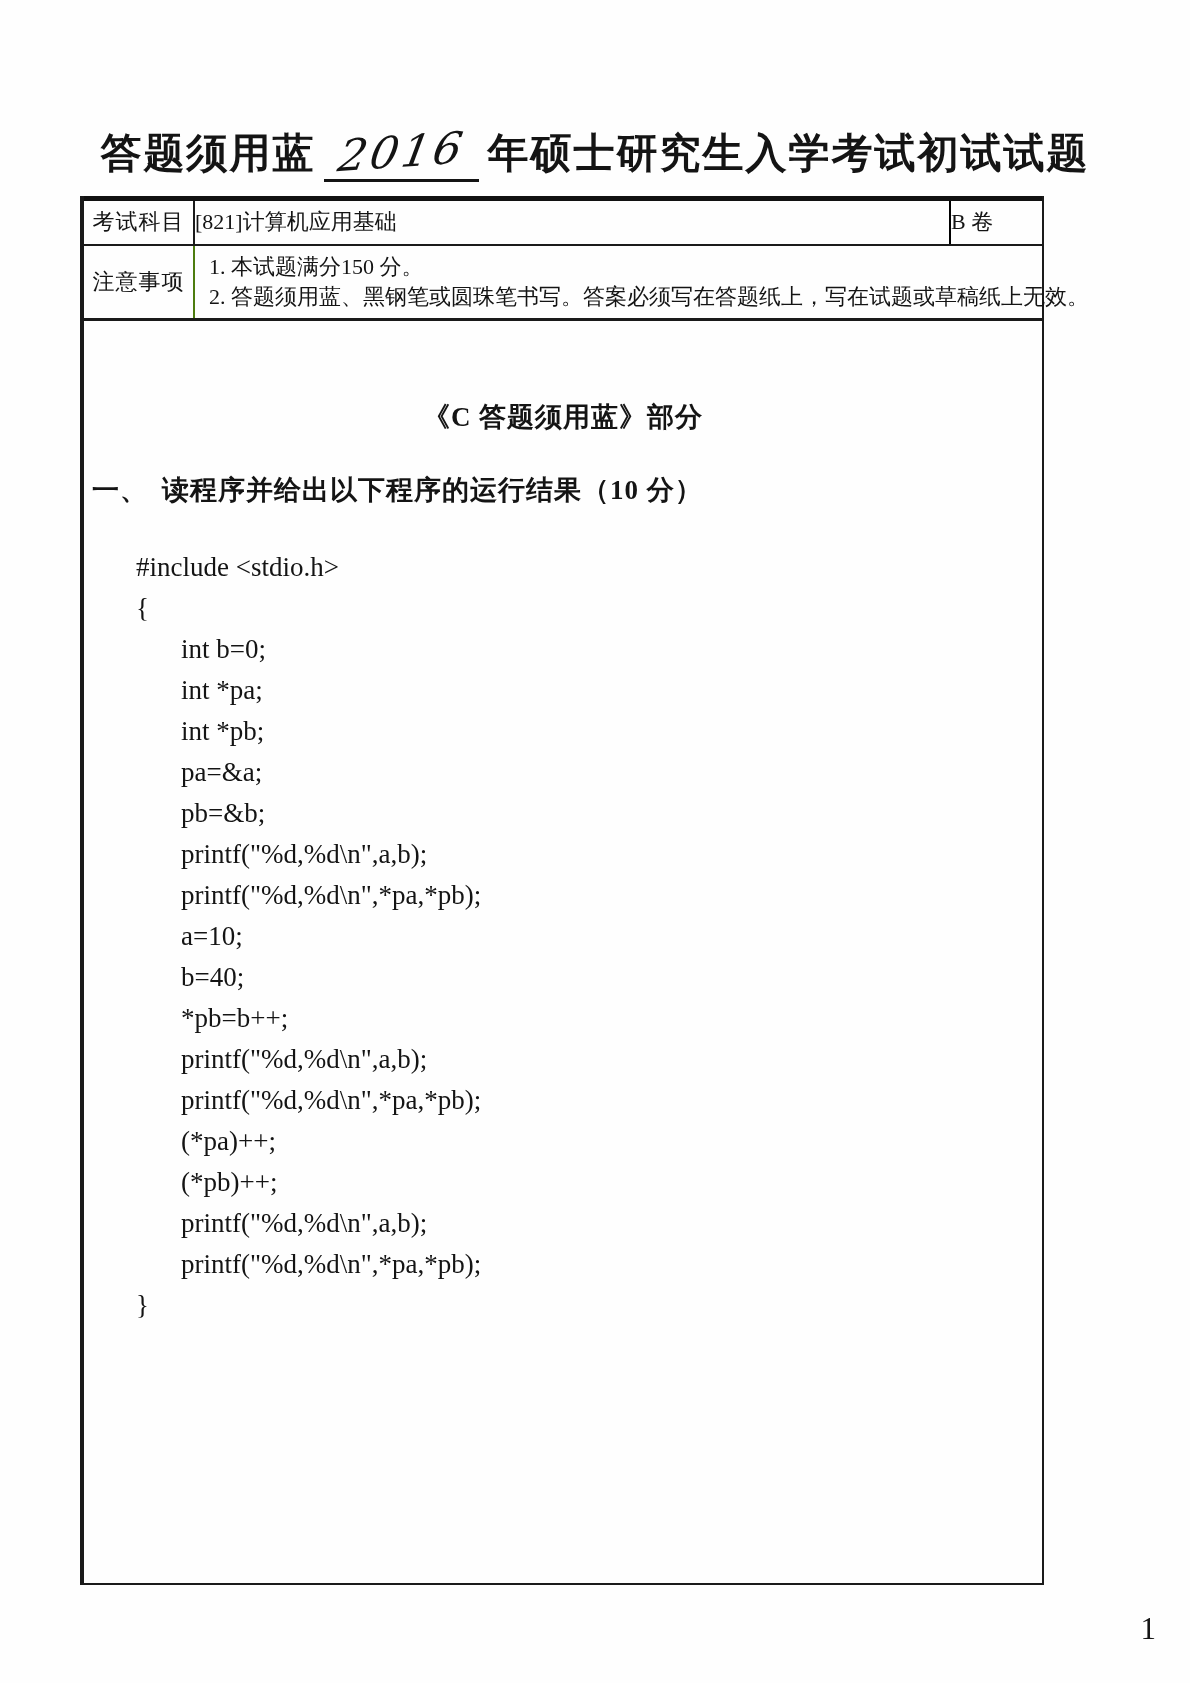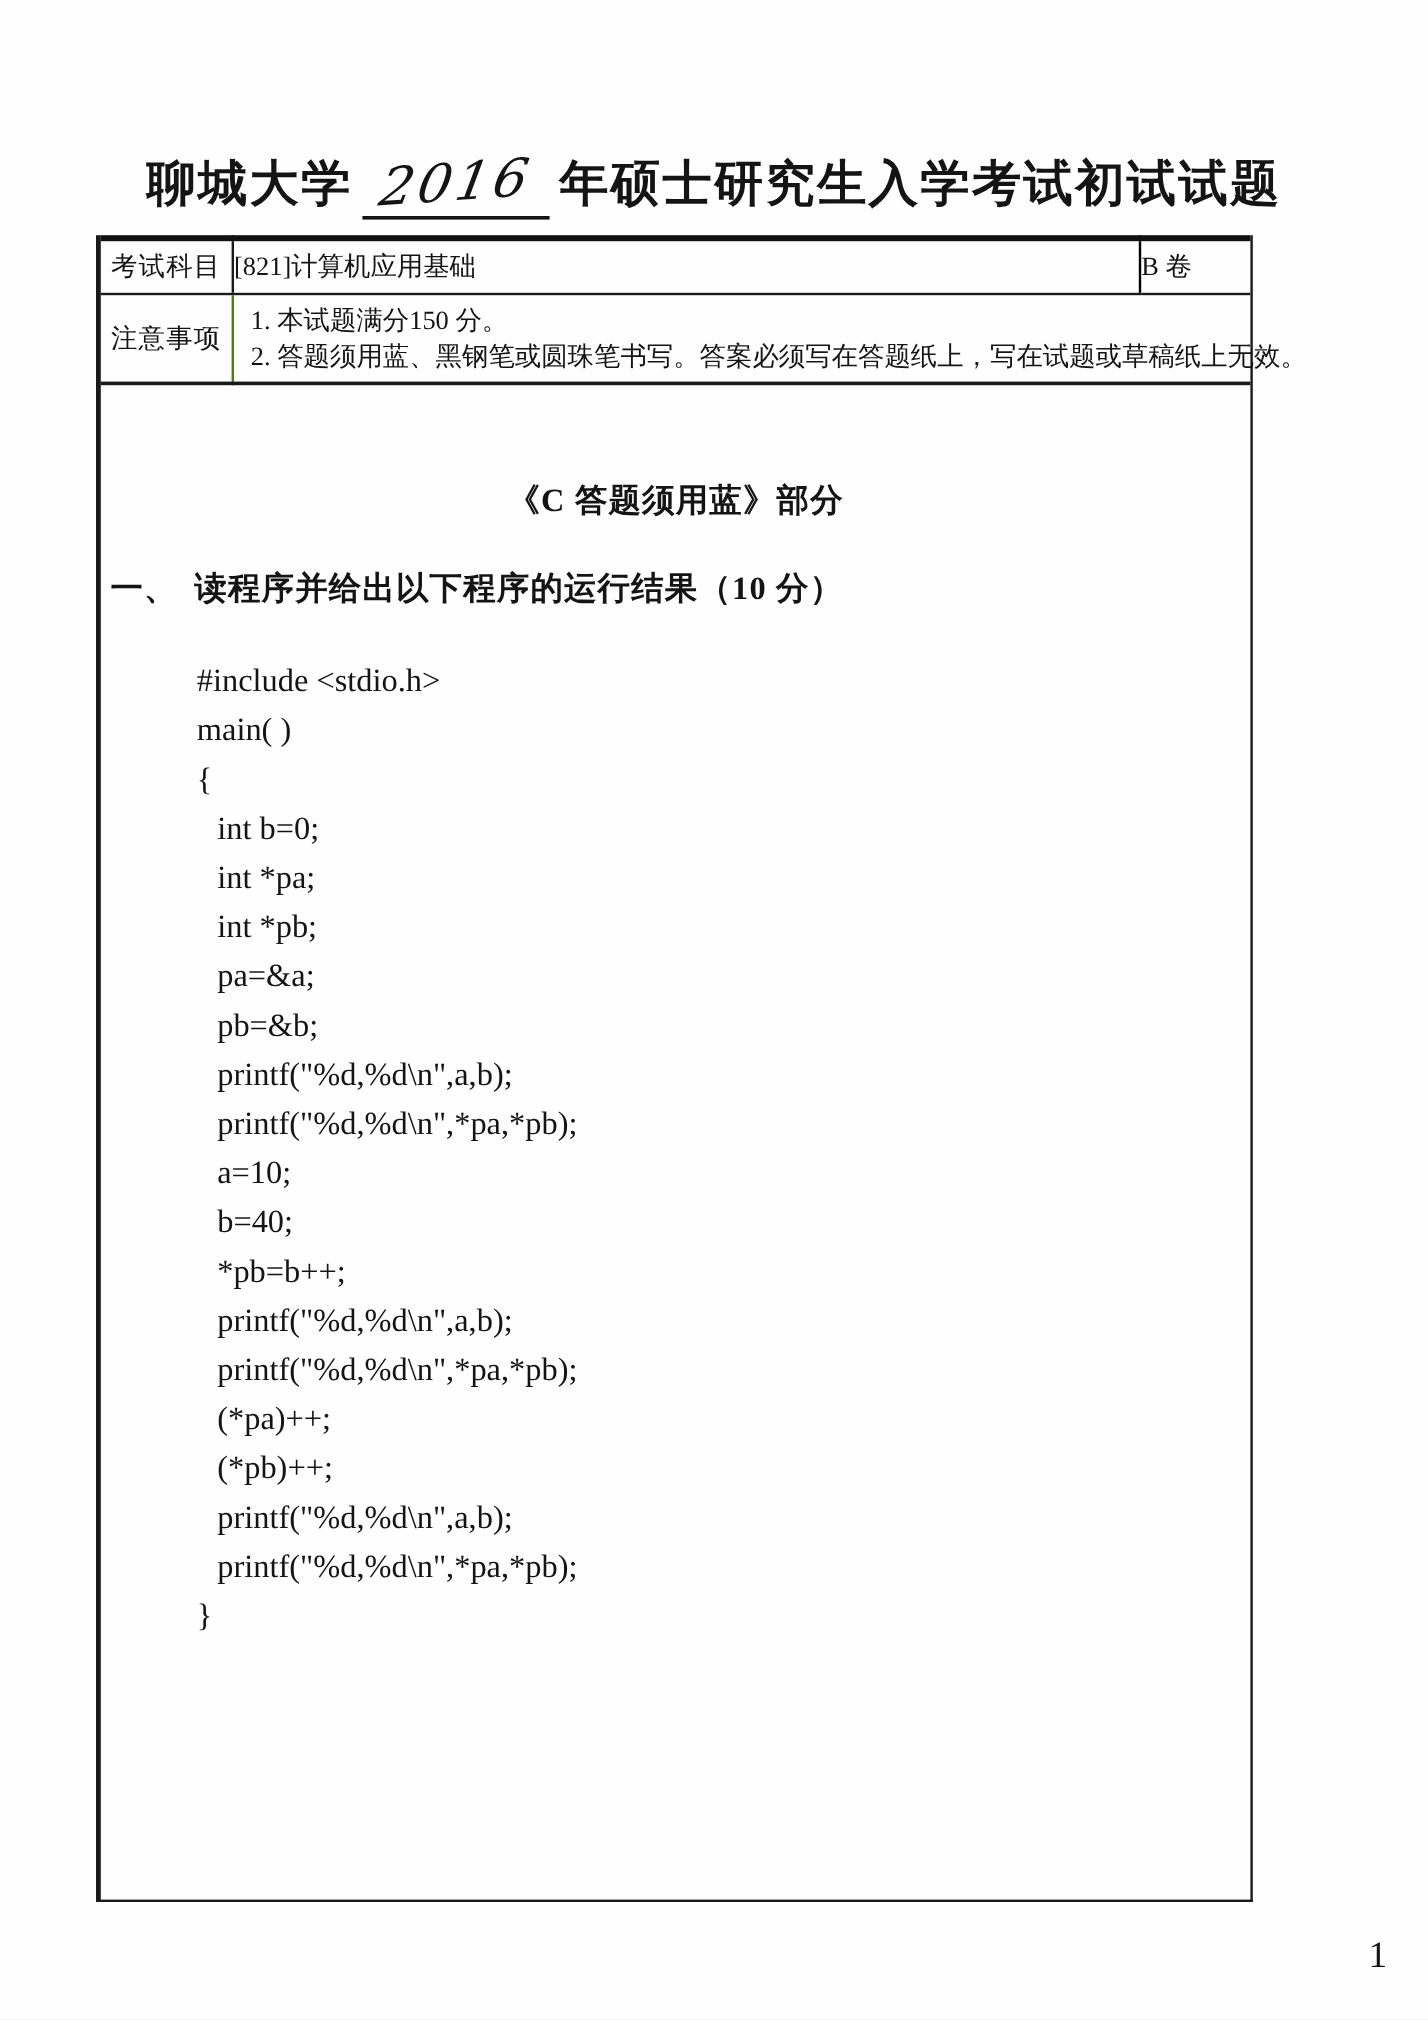--- a/index.html
+++ b/index.html
@@ -126,7 +126,7 @@
 
 <div class="page">
 
-  <h1 class="title"><span>聊城大学</span><span class="year-wrap"><span class="year">2016</span></span><span>年硕士研究生入学考试初试试题</span></h1>
+  <h1 class="title"><span>答题须用蓝</span><span class="year-wrap"><span class="year">2016</span></span><span>年硕士研究生入学考试初试试题</span></h1>
 
   <div class="main-box">
 

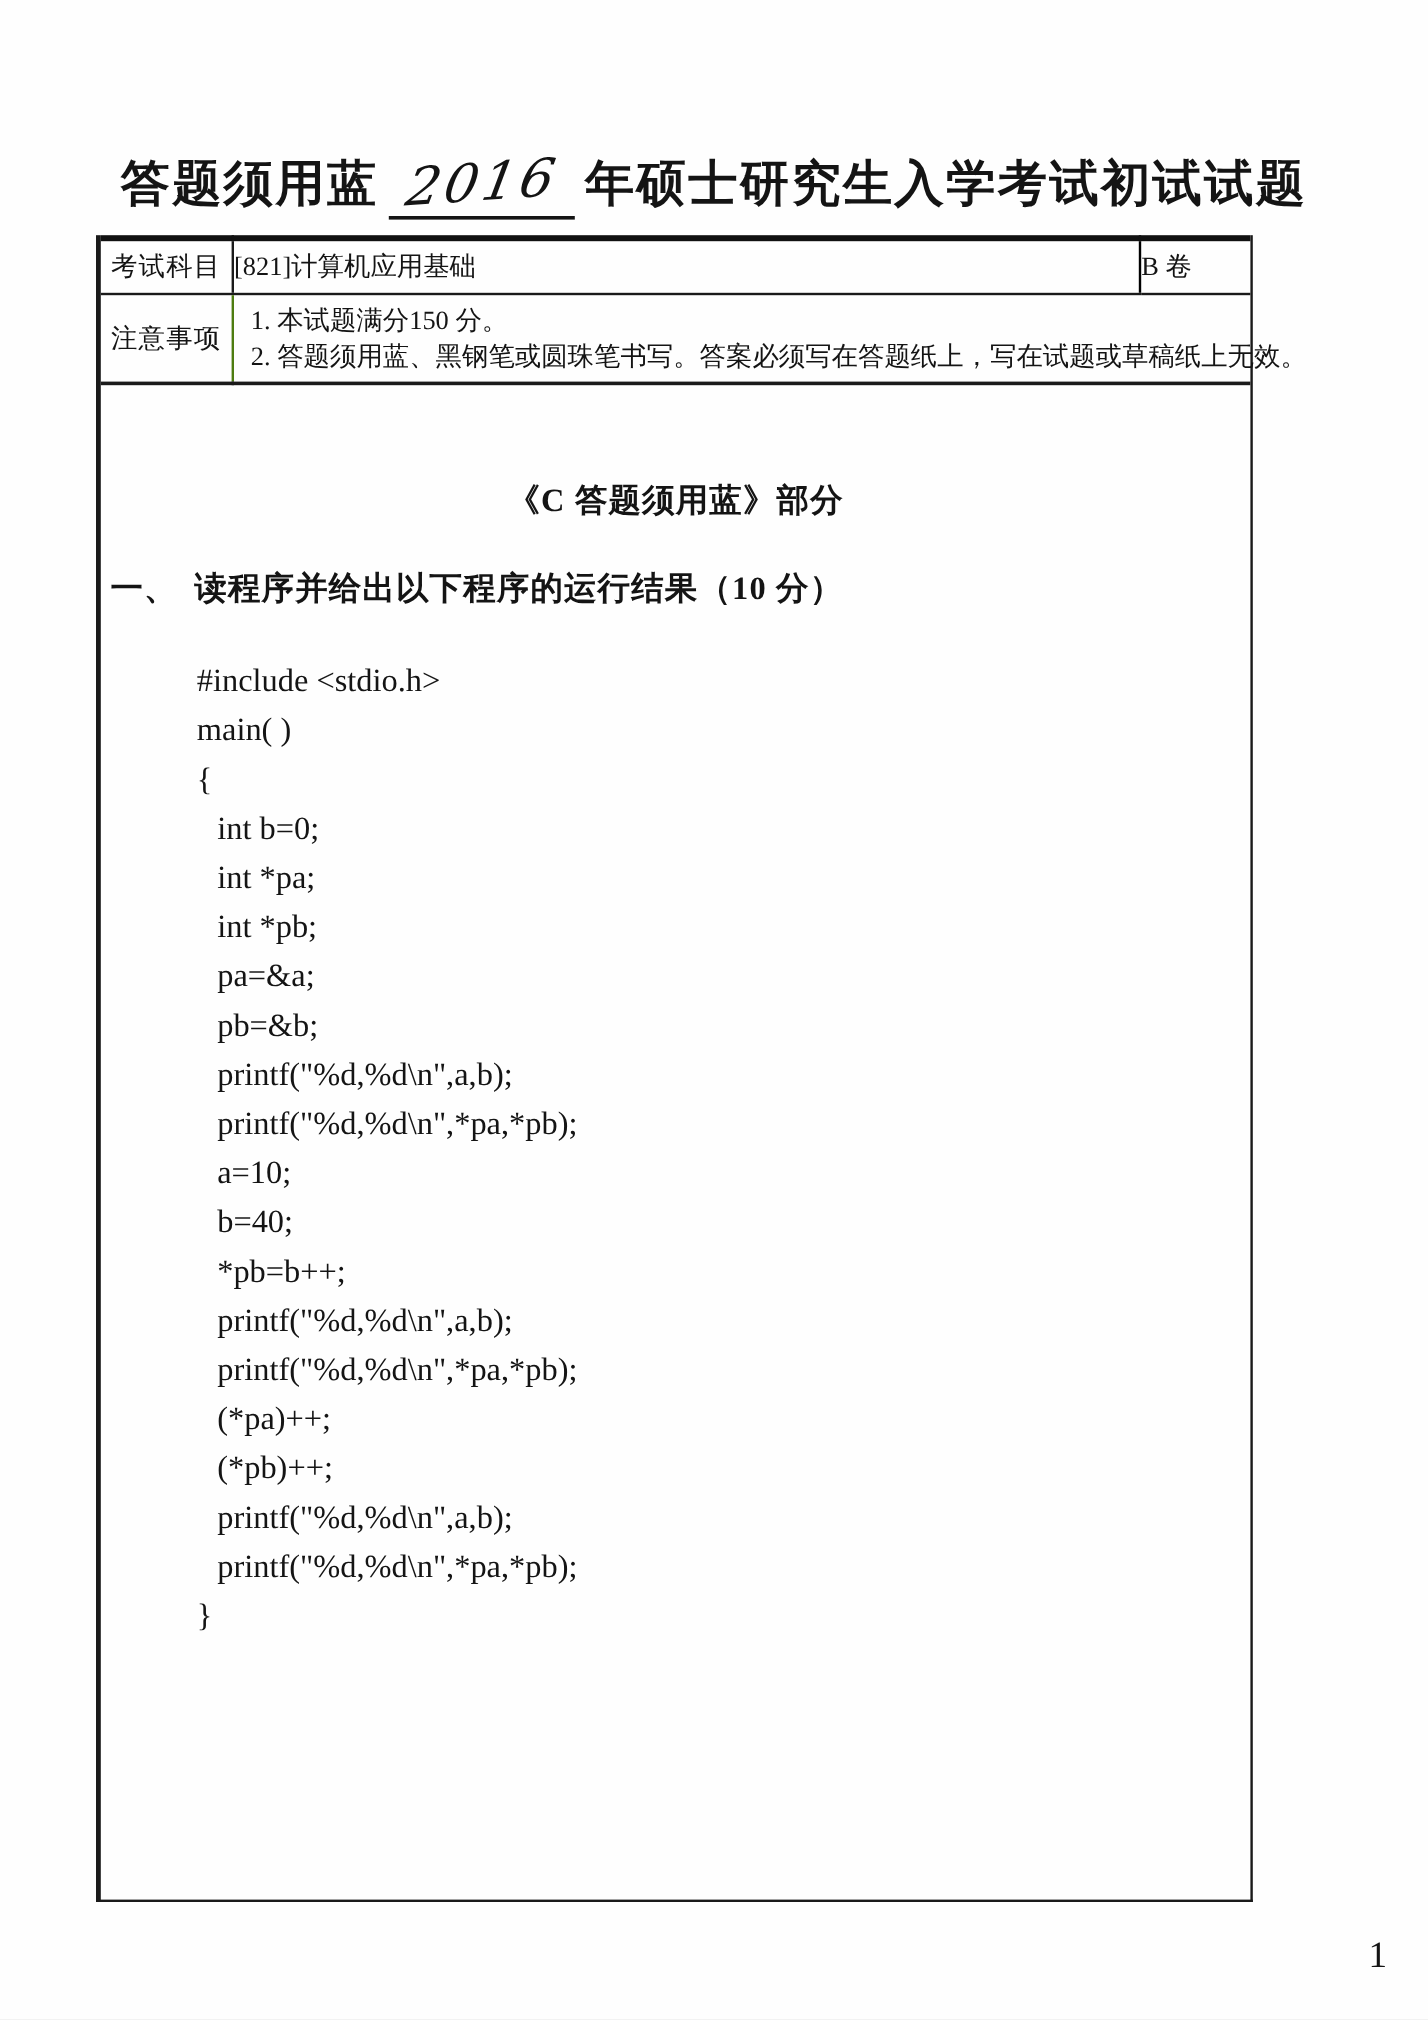--- a/index.html
+++ b/index.html
@@ -111,7 +111,7 @@
     line-height: 41px;
     white-space: pre;
   }
-  .code-line.indent-0 { padding-left: 80px; }
+  .code-line.indent-0 { padding-left: 52px; }
   .code-line.indent-1 { padding-left: 97px; }
   .page-number {
     position: absolute;

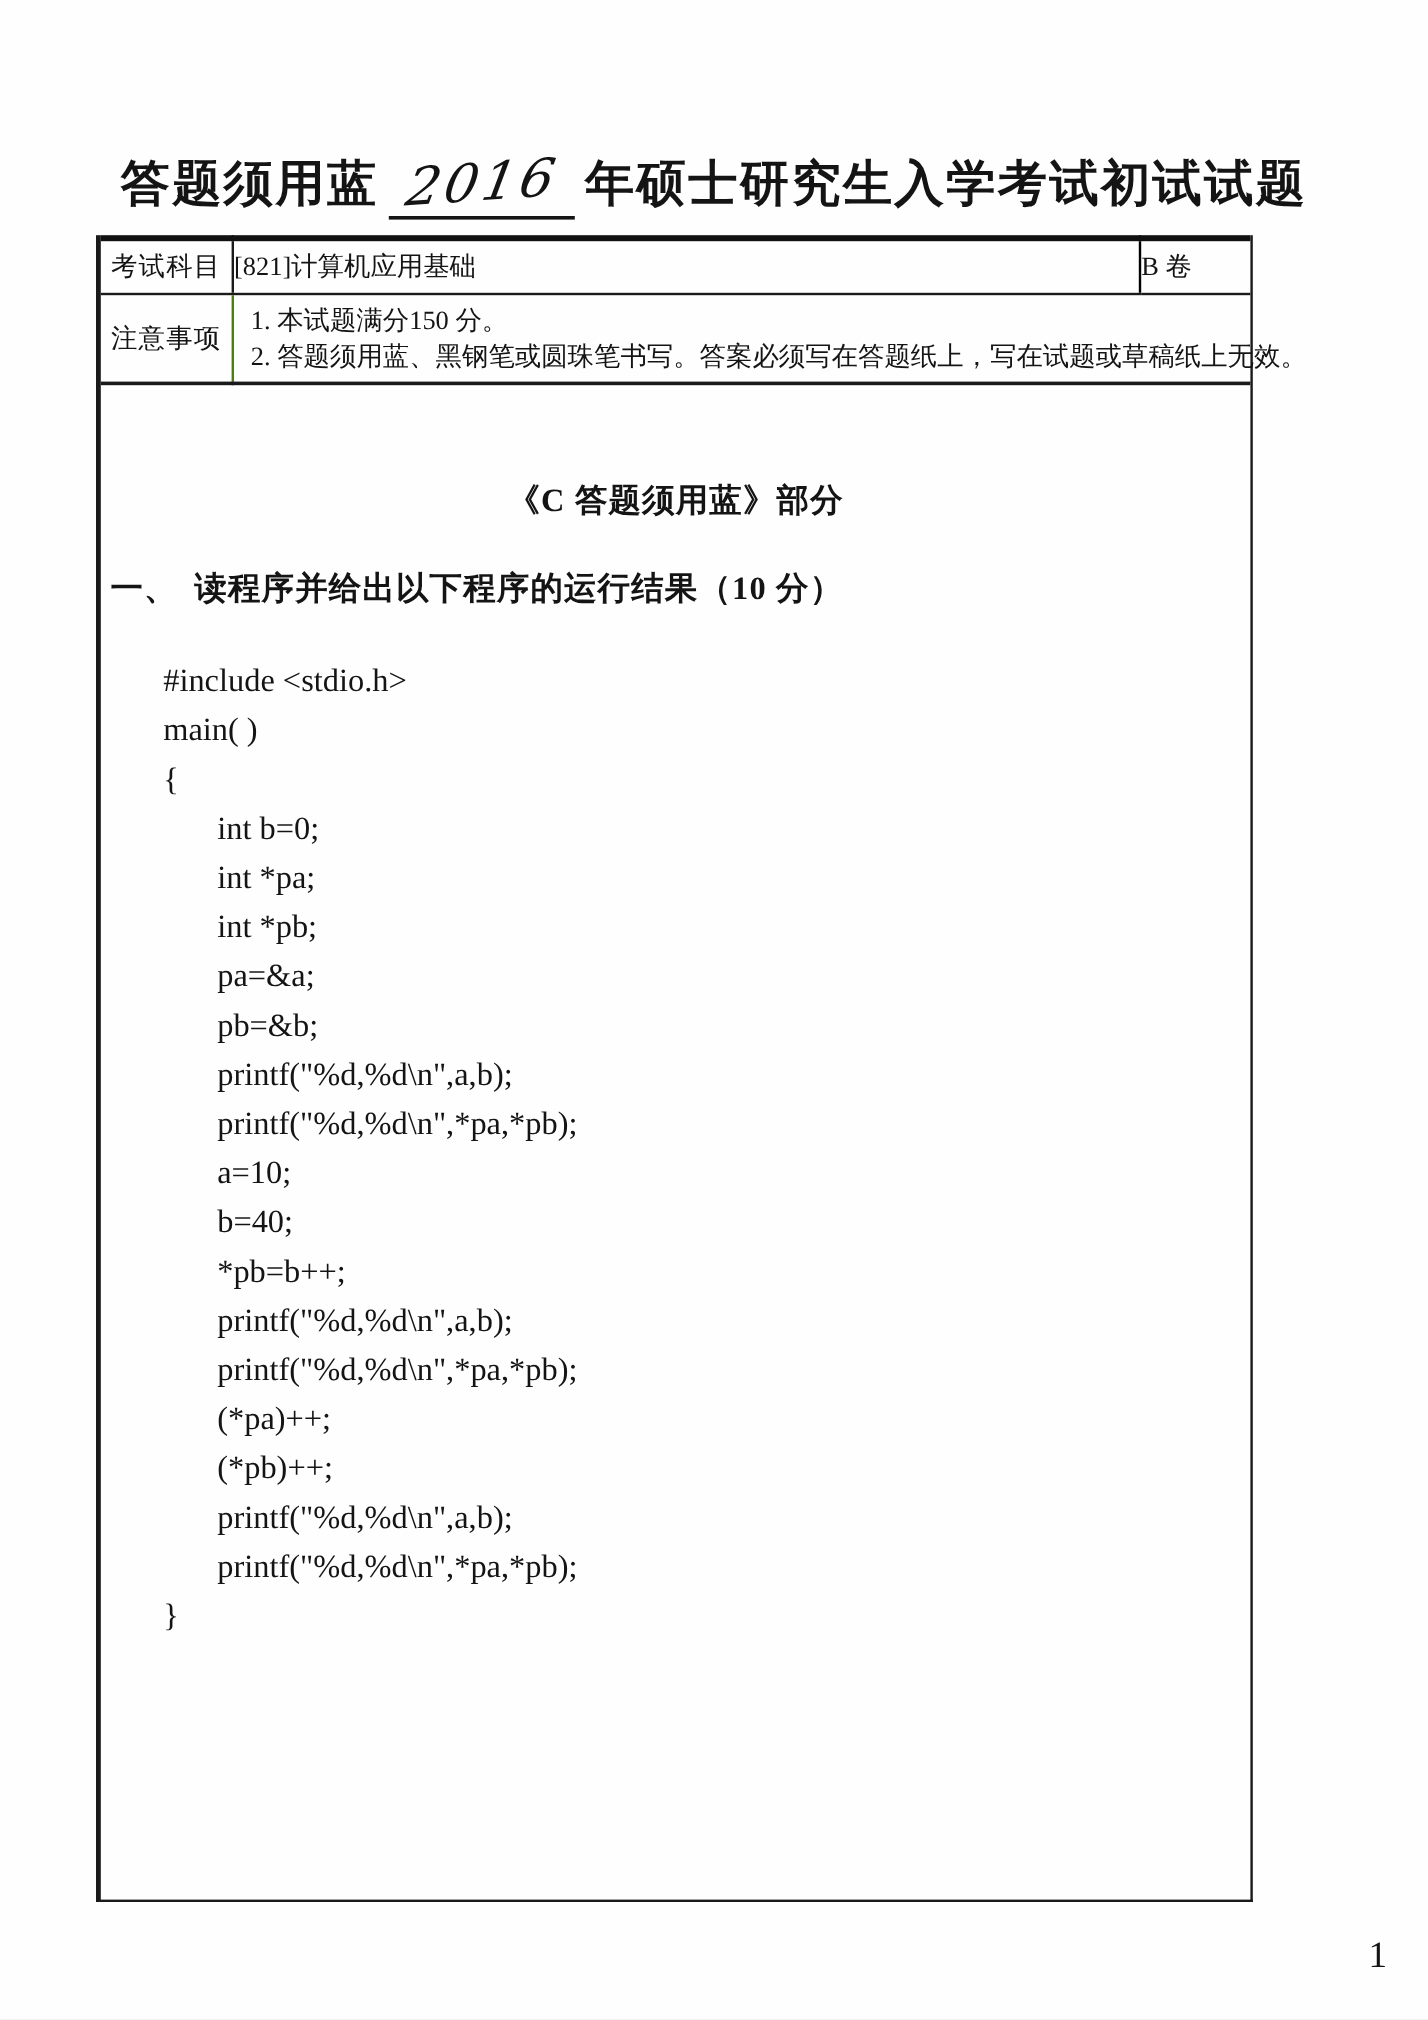--- a/index.html
+++ b/index.html
@@ -158,7 +158,6 @@
 
     <div class="code-block">
         <div class="code-line indent-0">#include &lt;stdio.h&gt;</div>
-        <div class="code-line indent-0">main( )</div>
         <div class="code-line indent-0">{</div>
         <div class="code-line indent-1">int b=0;</div>
         <div class="code-line indent-1">int *pa;</div>

